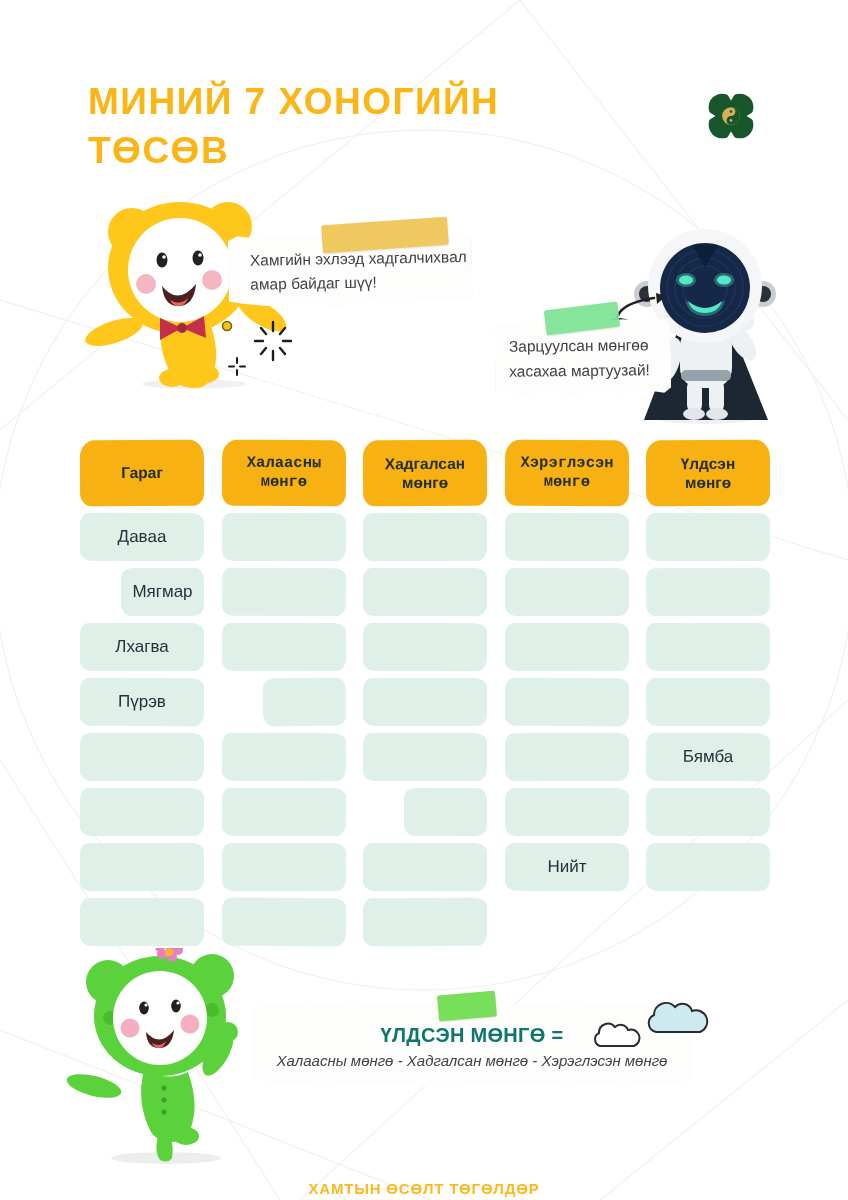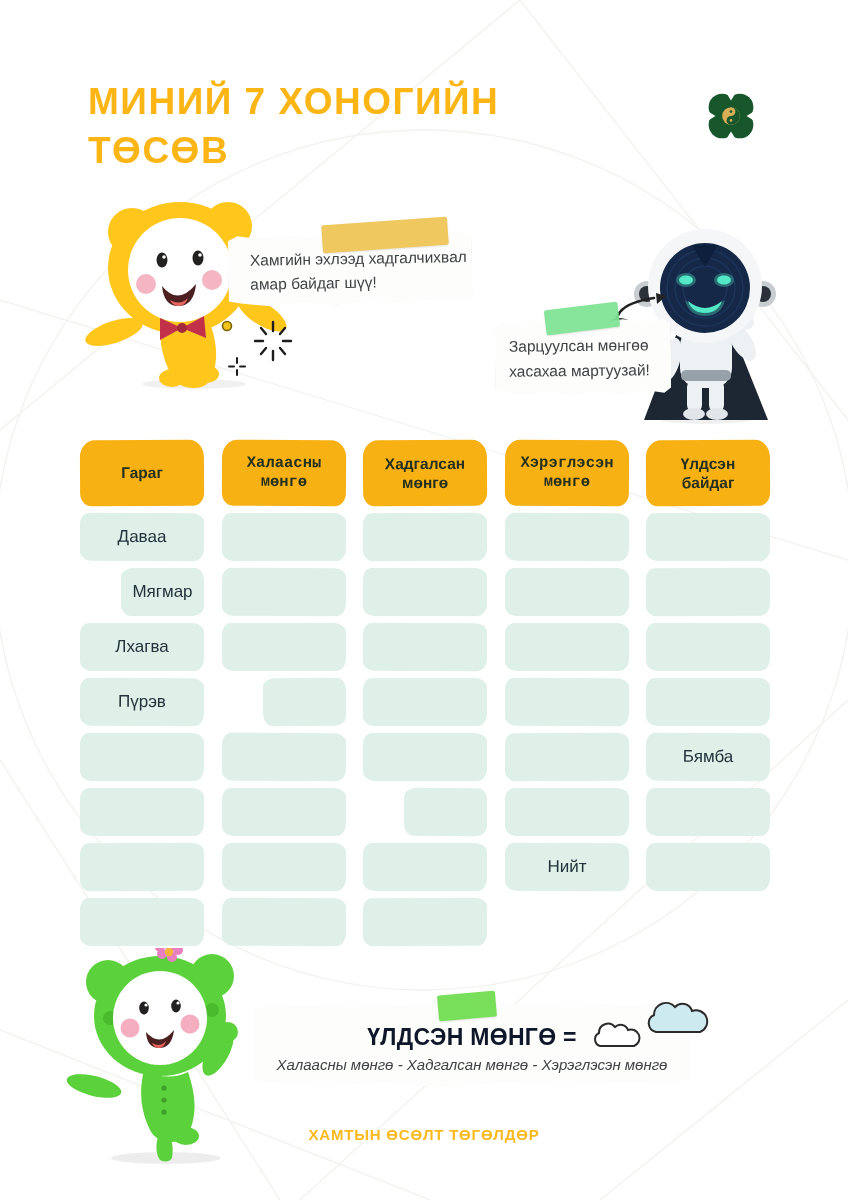--- a/index.html
+++ b/index.html
@@ -256,7 +256,7 @@
   <div class="th">Хэрэглэсэн
 мөнгө</div>
   <div class="th">Үлдсэн
-байдаг</div>
+мөнгө</div>
 
   <div class="td">Даваа</div>
   <div class="td"></div>

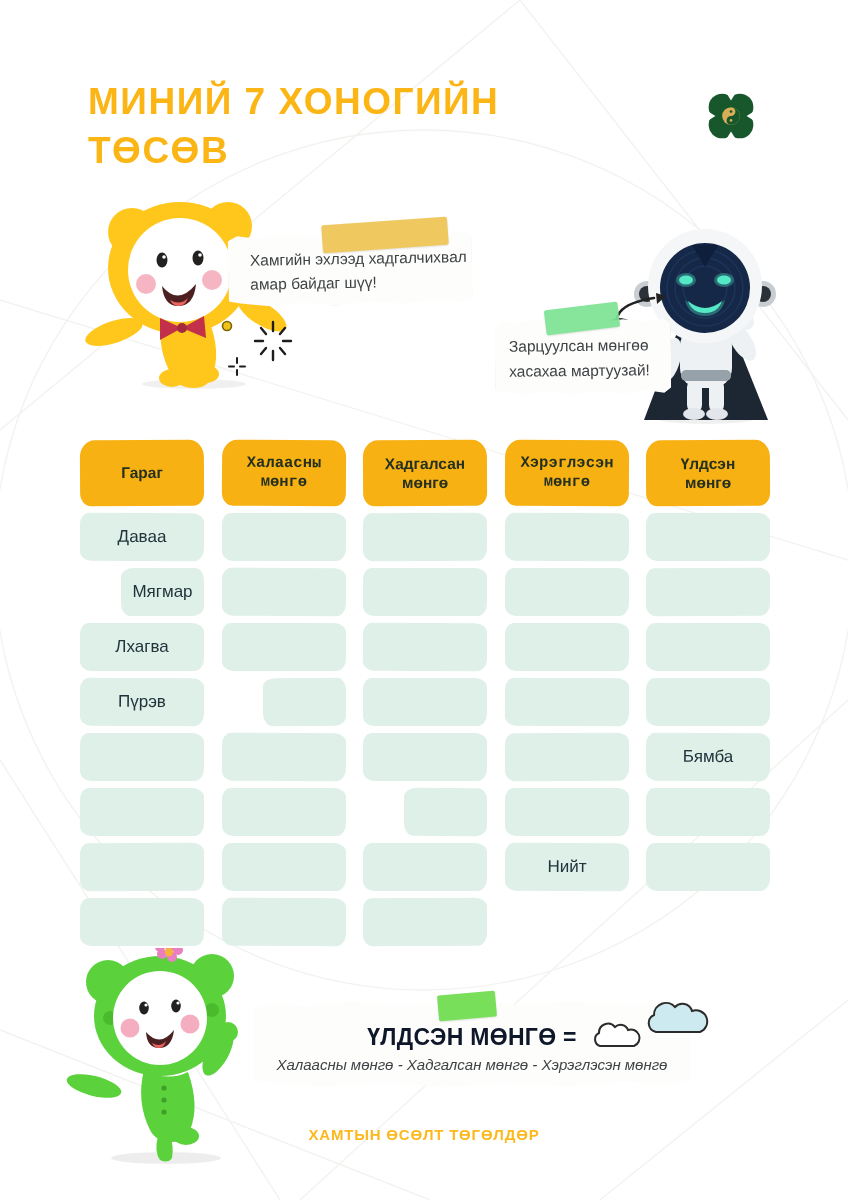--- a/index.html
+++ b/index.html
@@ -90,7 +90,7 @@
     left:253px; top:1000px; width:438px; height:88px;
     text-align:center; padding-top:24px;
   }
-  #formula-title { font-size:23px; font-weight:bold; color:#0f172a; letter-spacing:.3px; }
+  #formula-title { font-size:20px; font-weight:bold; color:#0f766e; letter-spacing:.3px; }
   #formula-body { font-size:15px; color:#3f4345; margin-top:5px;font-style:italic; }
 
   

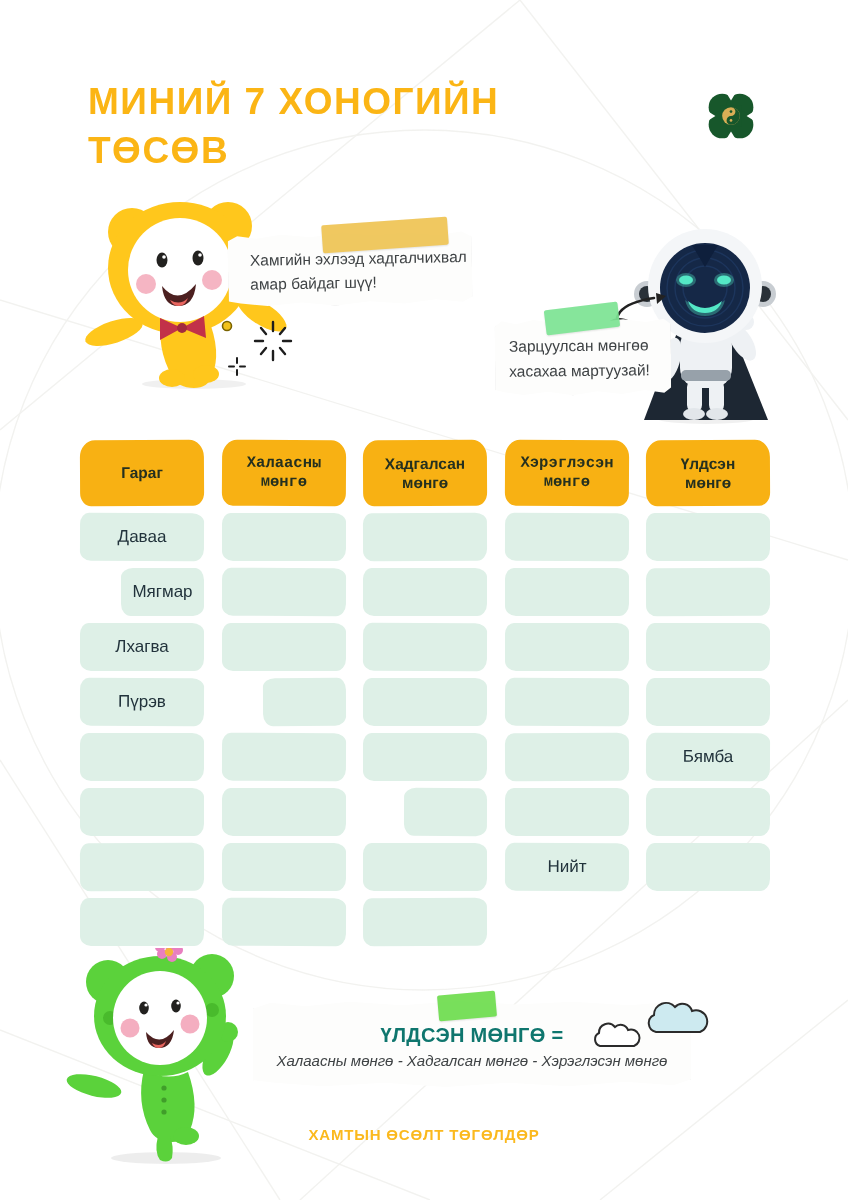--- a/index.html
+++ b/index.html
@@ -99,7 +99,7 @@
 
   
   #footer-slogan {
-    left:0; top:1126px; width:848px;
+    left:0; top:1180px; width:848px;
     text-align:center;
     font-size:15px; font-weight:bold; letter-spacing:.8px;
     color:#FBB91E;

